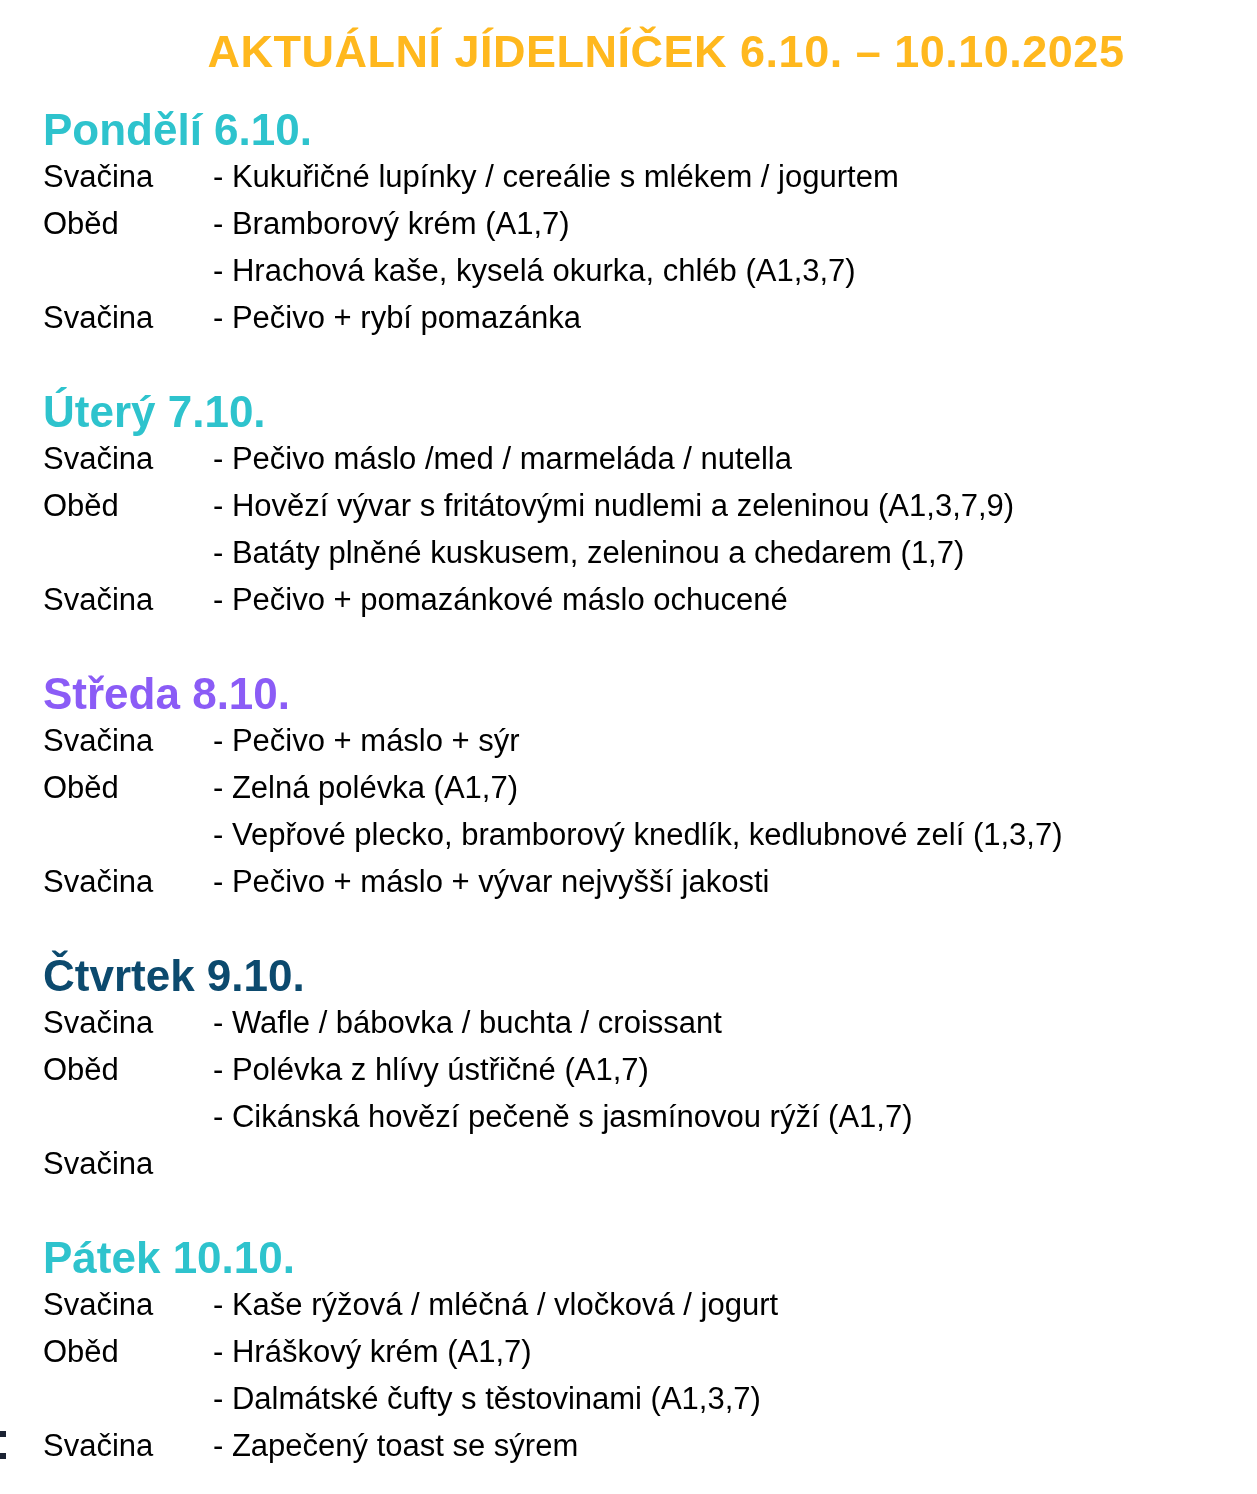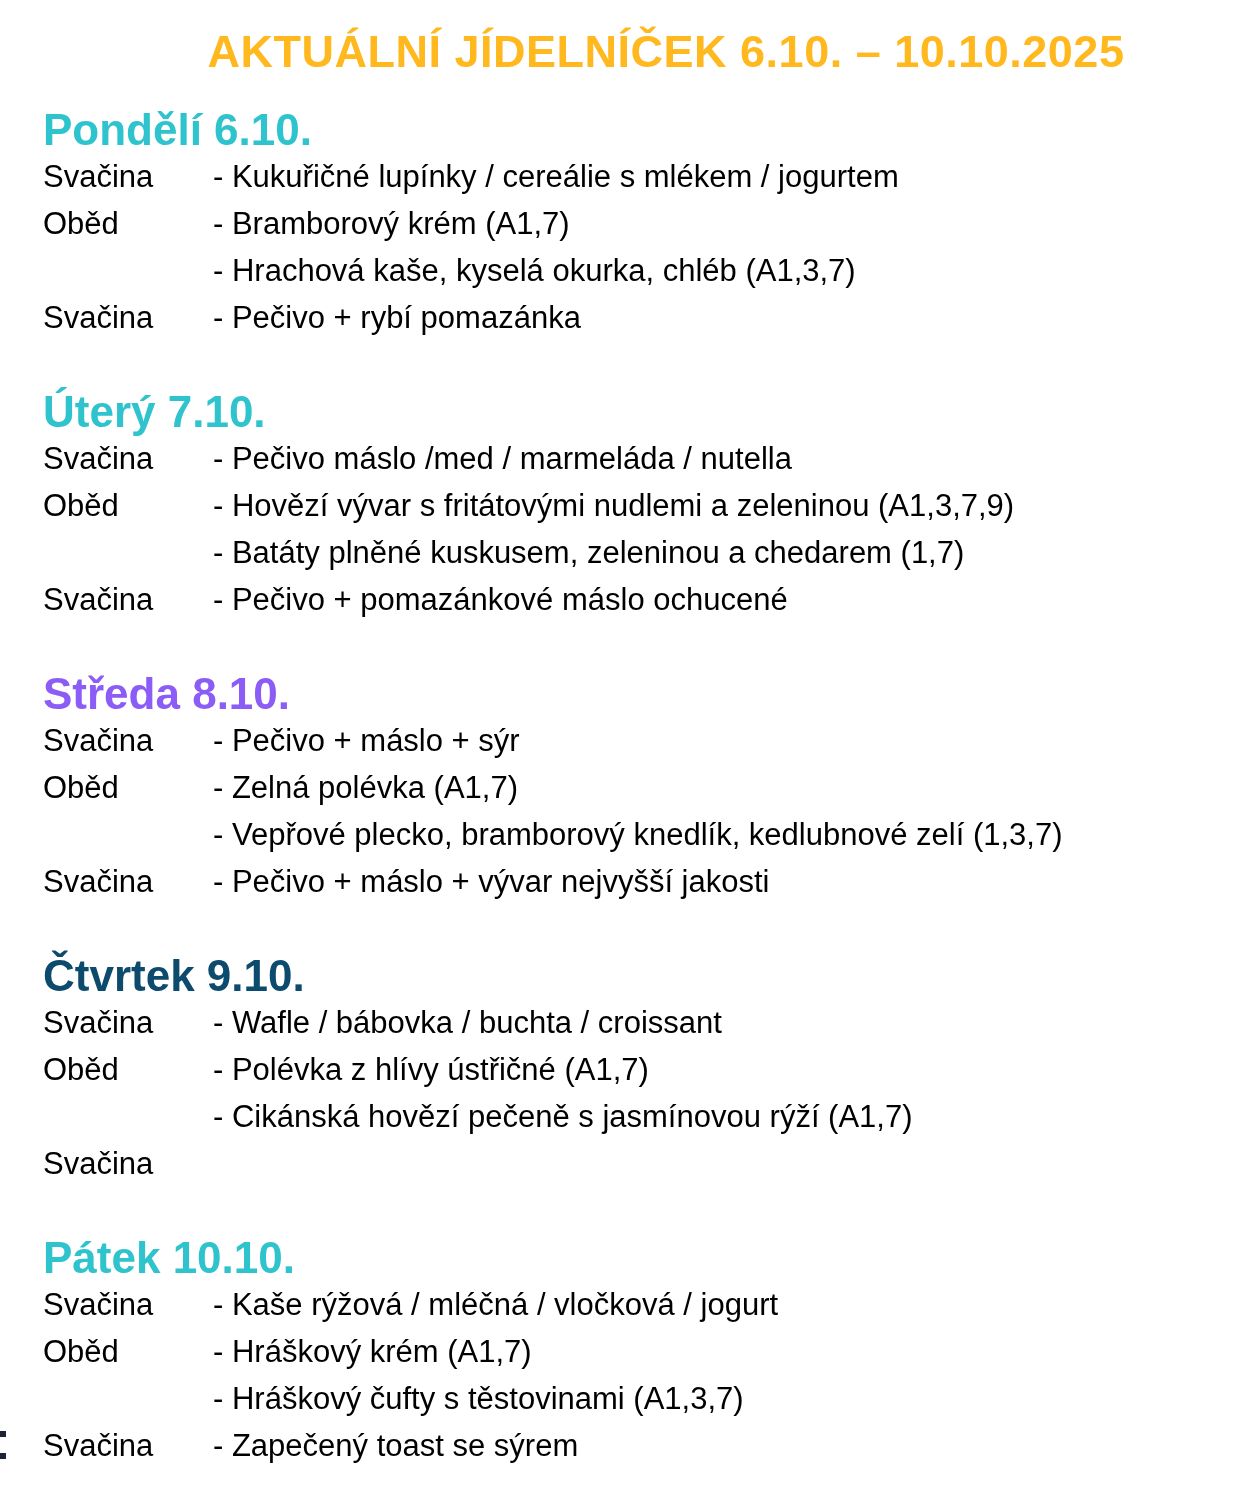--- a/index.html
+++ b/index.html
@@ -169,7 +169,7 @@
   </div>
         <div class="row">
     <span class="label"></span>
-    <span class="dish">- Hráškový čufty s těstovinami (A1,3,7)</span>
+    <span class="dish">- Dalmátské čufty s těstovinami (A1,3,7)</span>
   </div>
         <div class="row">
     <span class="label">Svačina</span>

